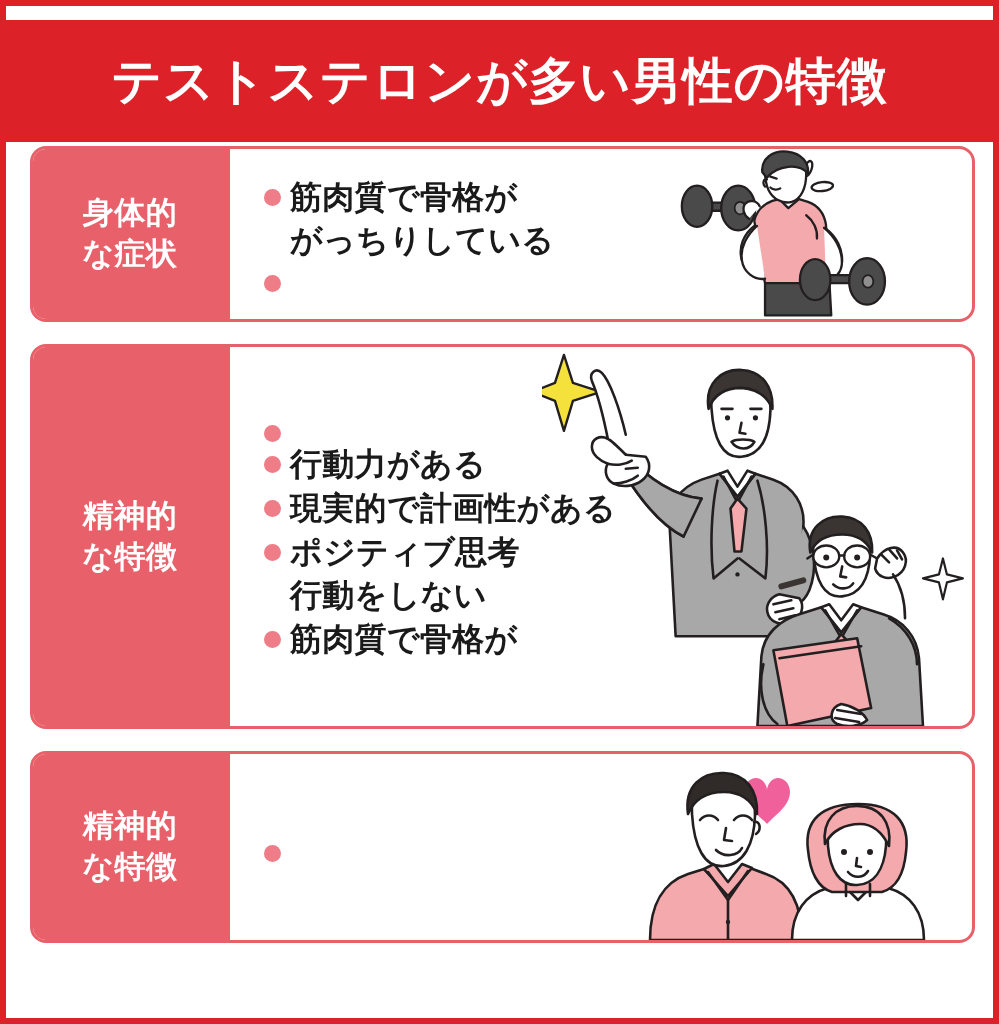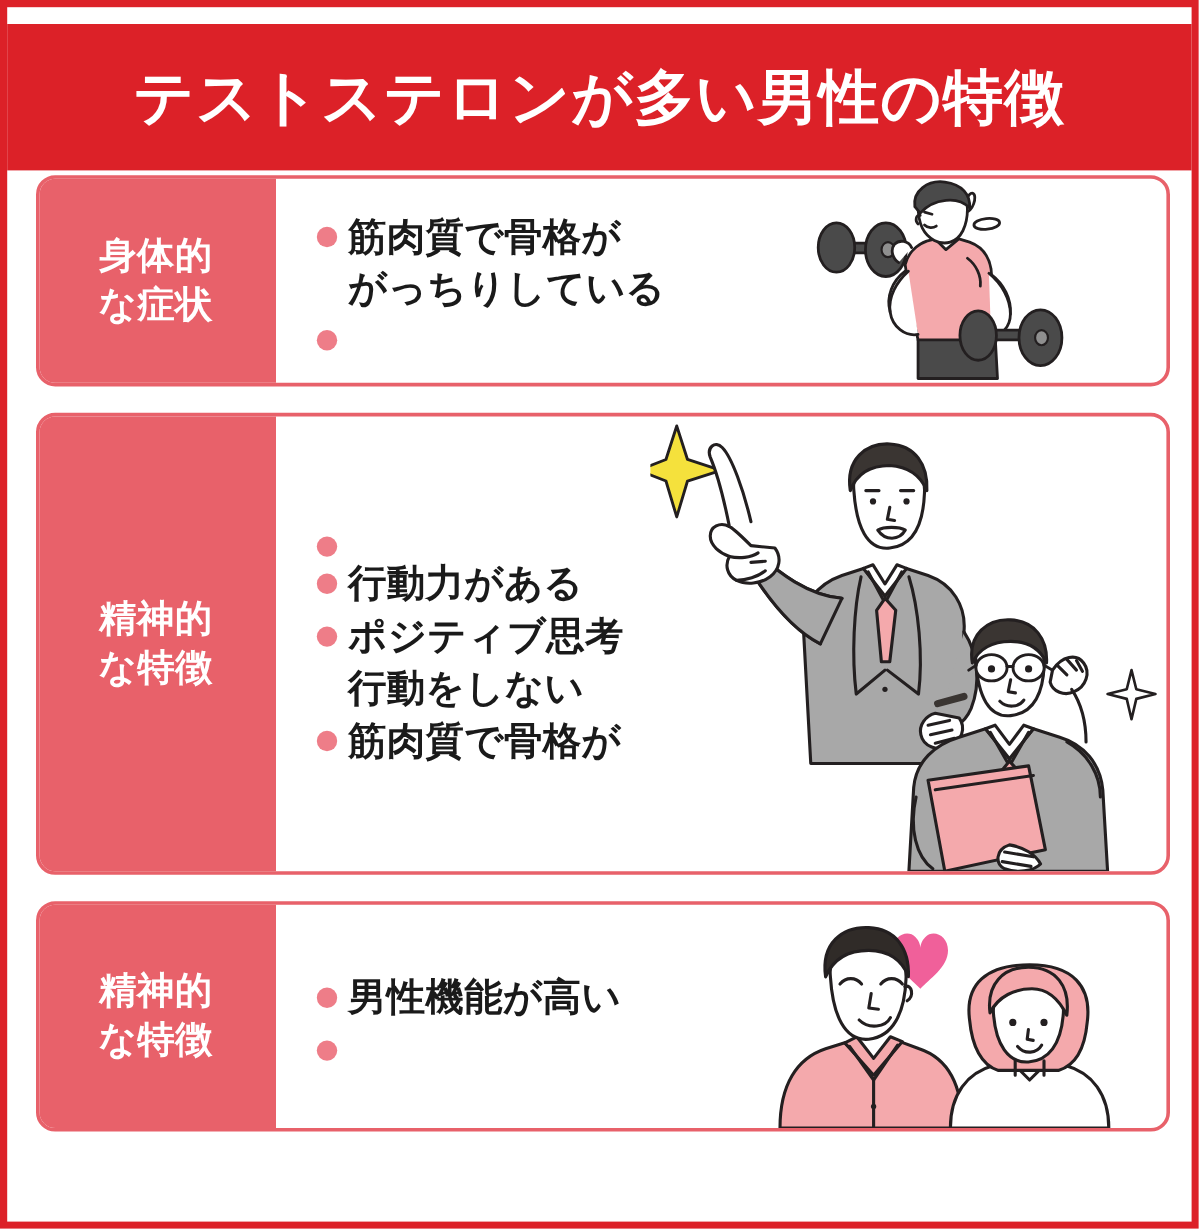--- a/index.html
+++ b/index.html
@@ -233,6 +233,10 @@
           </div>
           <div class="bullet-row">
             <span class="dot"></span>
+            <span class="bullet-text">現実的で計画性がある</span>
+          </div>
+          <div class="bullet-row">
+            <span class="dot"></span>
             <span class="bullet-text">ポジティブ思考
 行動をしない</span>
           </div>

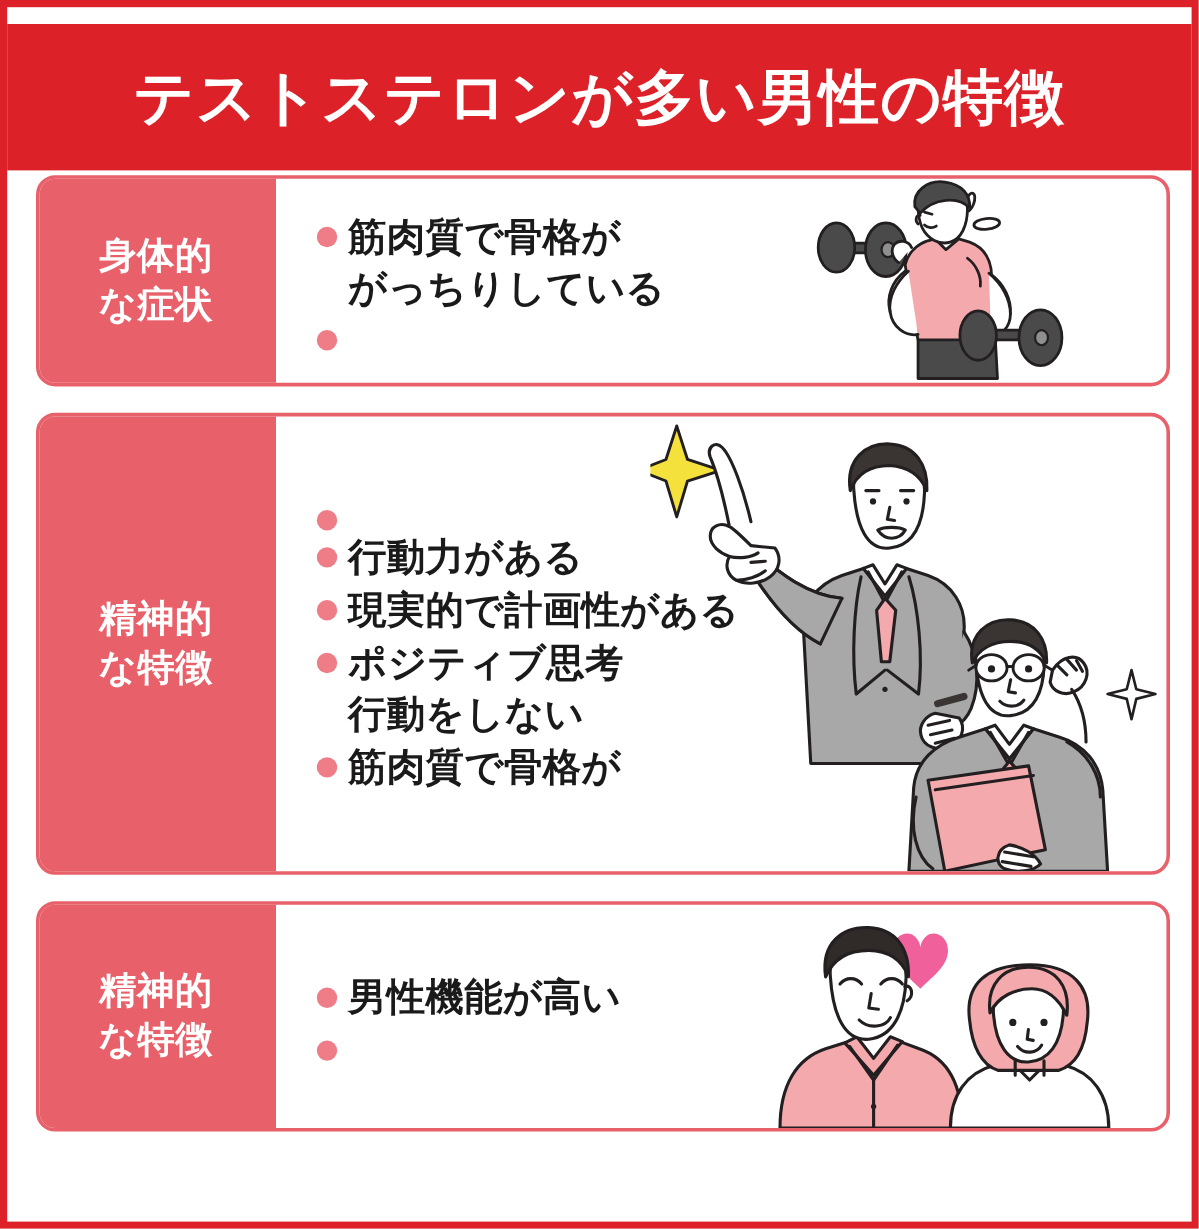--- a/index.html
+++ b/index.html
@@ -349,10 +349,6 @@
         <div class="bullets">
           <div class="bullet-row">
             <span class="dot"></span>
-            <span class="bullet-text">男性機能が高い</span>
-          </div>
-          <div class="bullet-row">
-            <span class="dot"></span>
           </div>
         </div>
         <div class="art">

